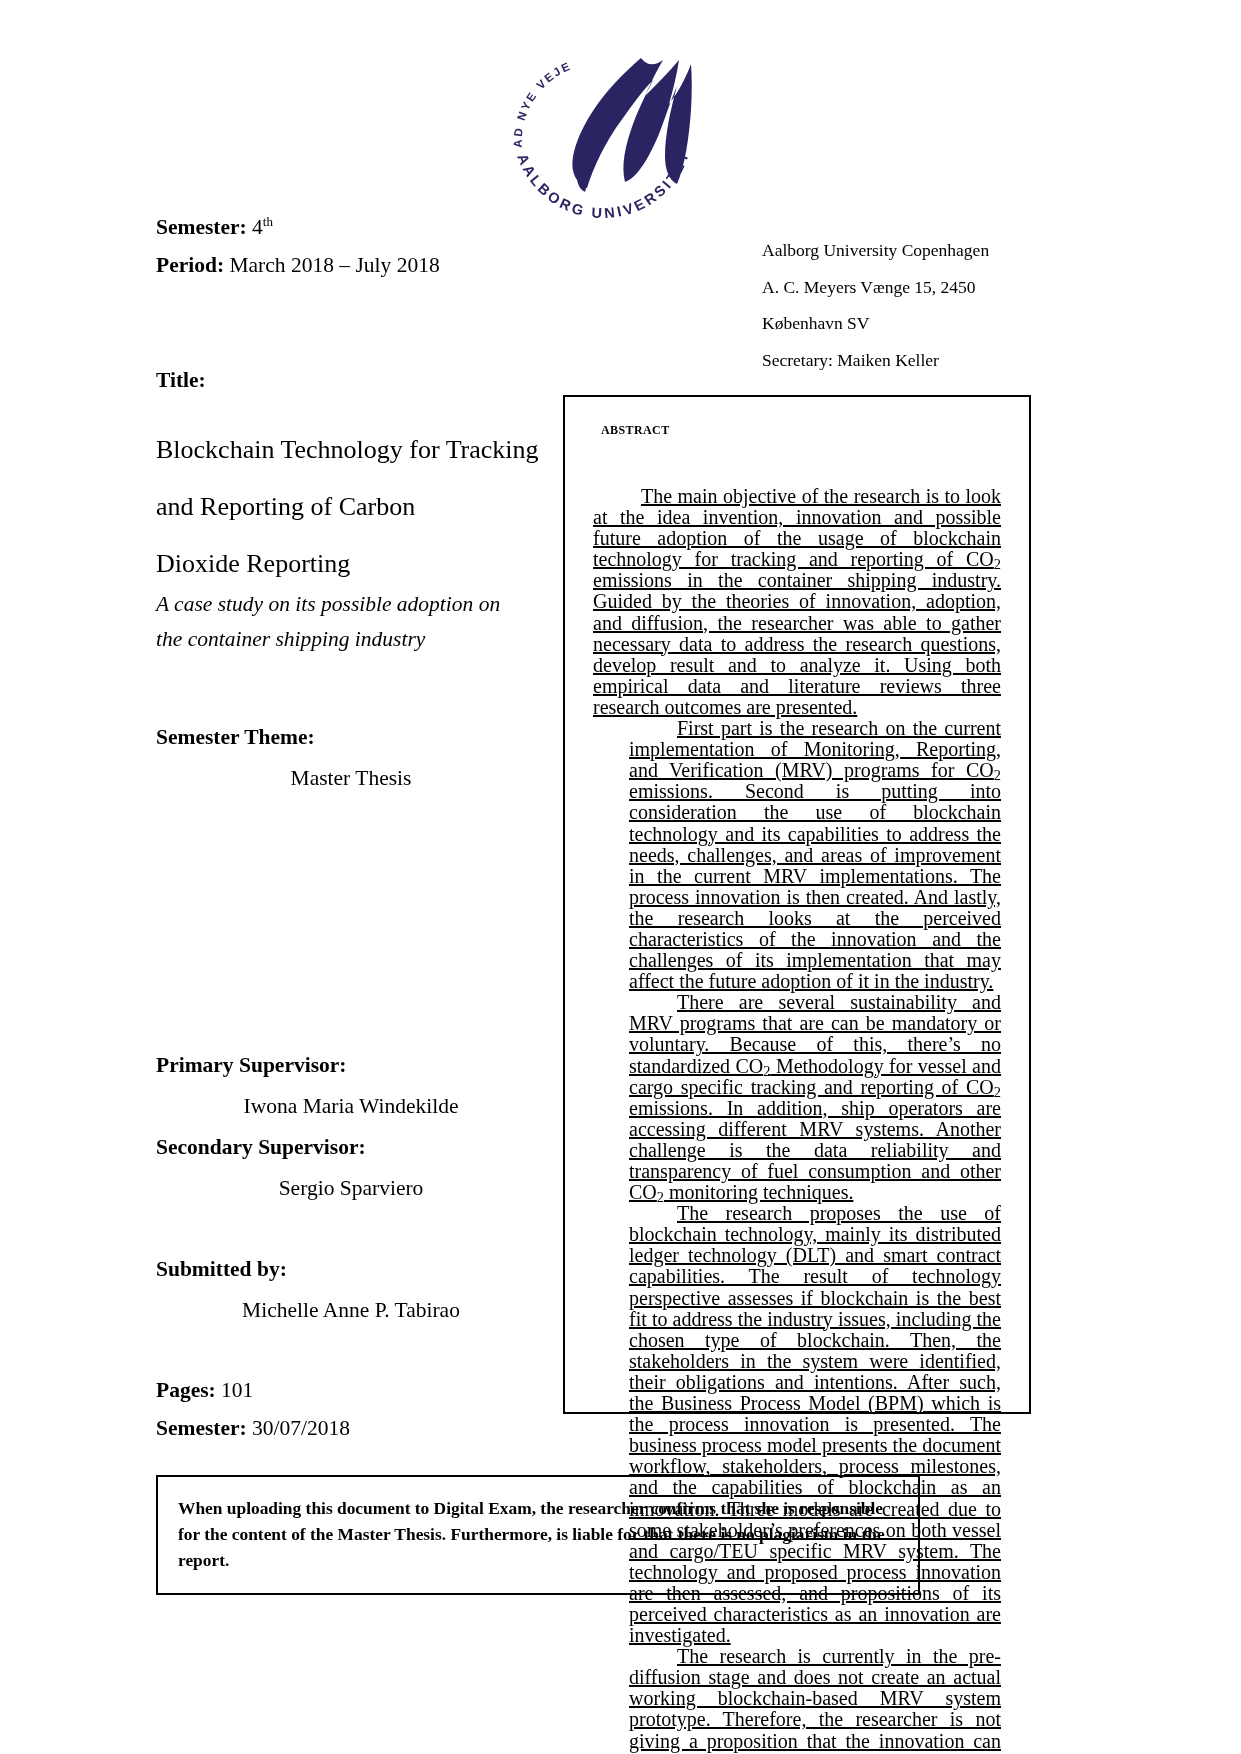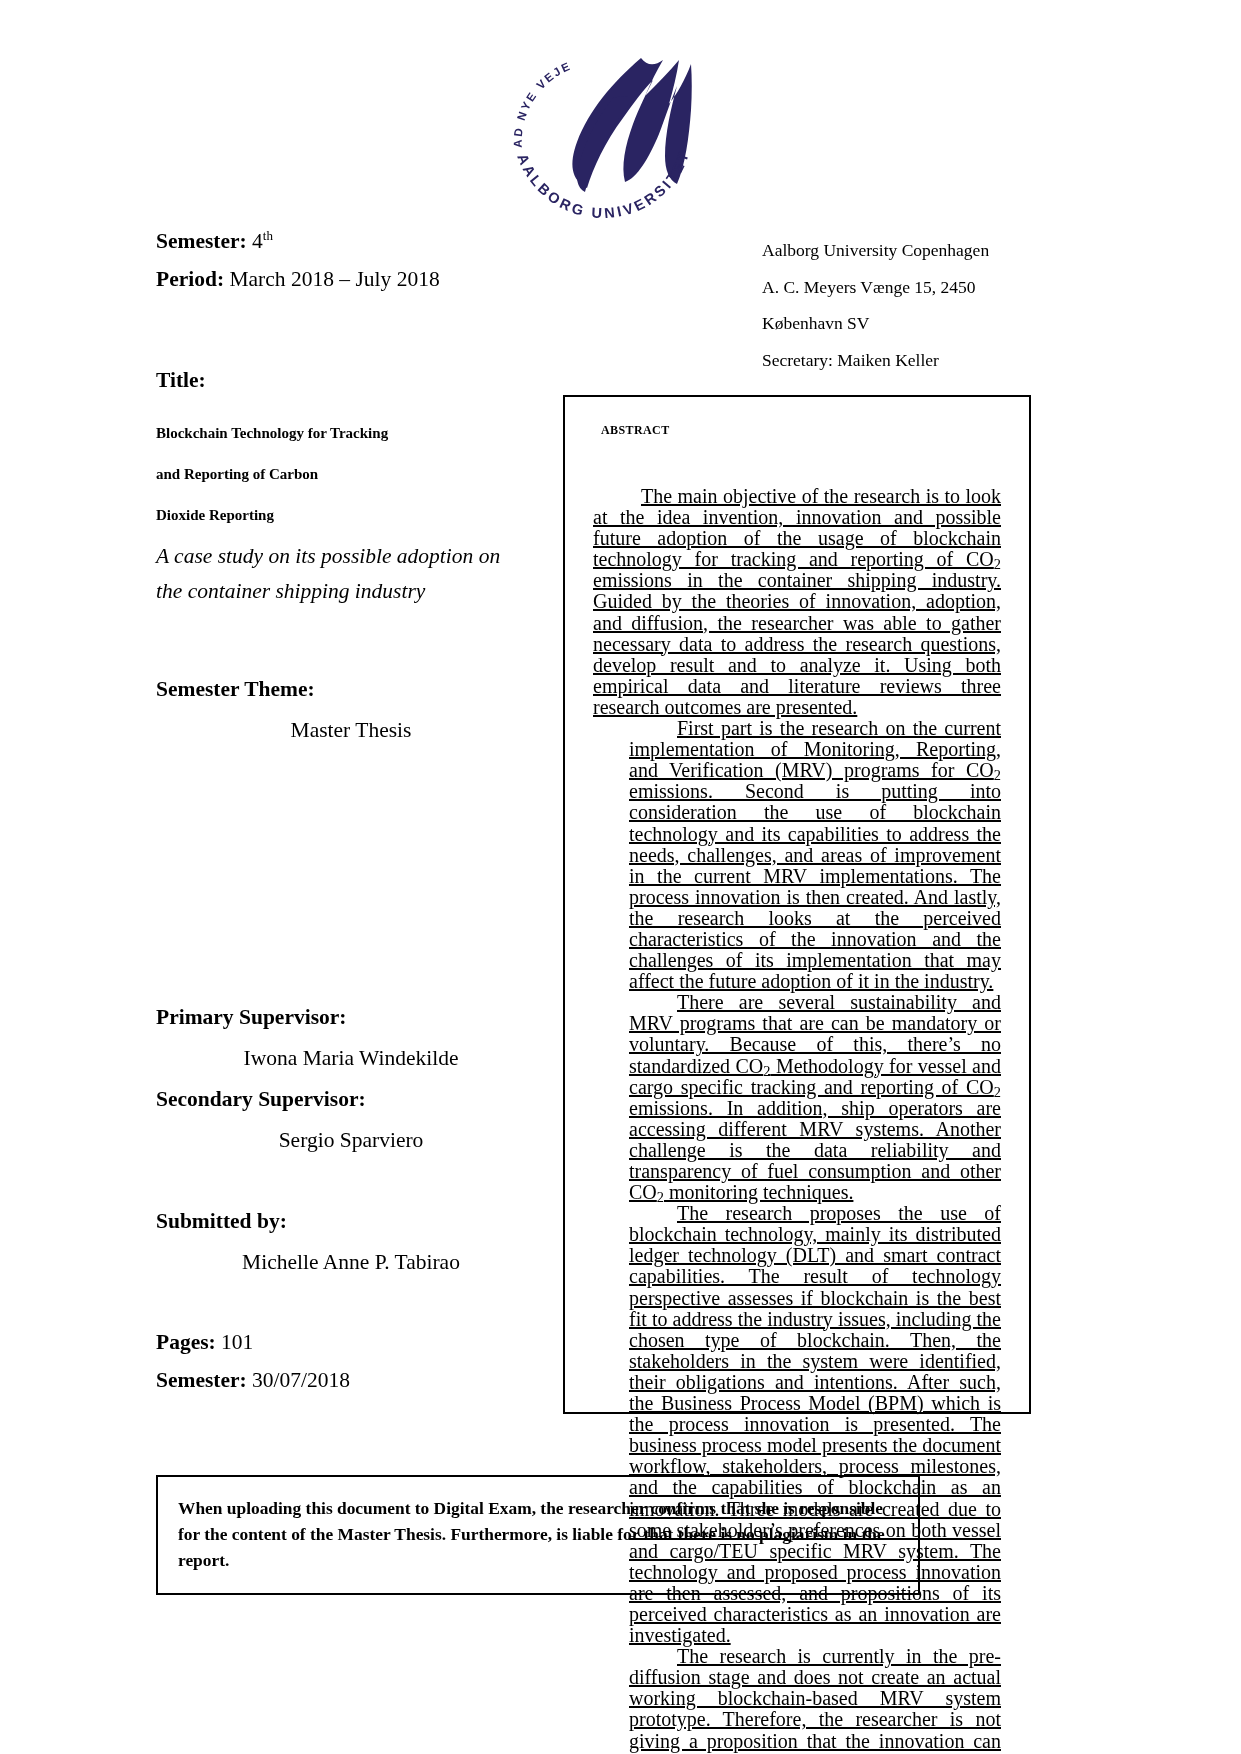--- a/index.html
+++ b/index.html
@@ -31,7 +31,7 @@
   .hdr-left {
     position: absolute;
     left: 156px;
-    top: 222px;
+    top: 208px;
     width: 430px;
   }
   .hdr-line {

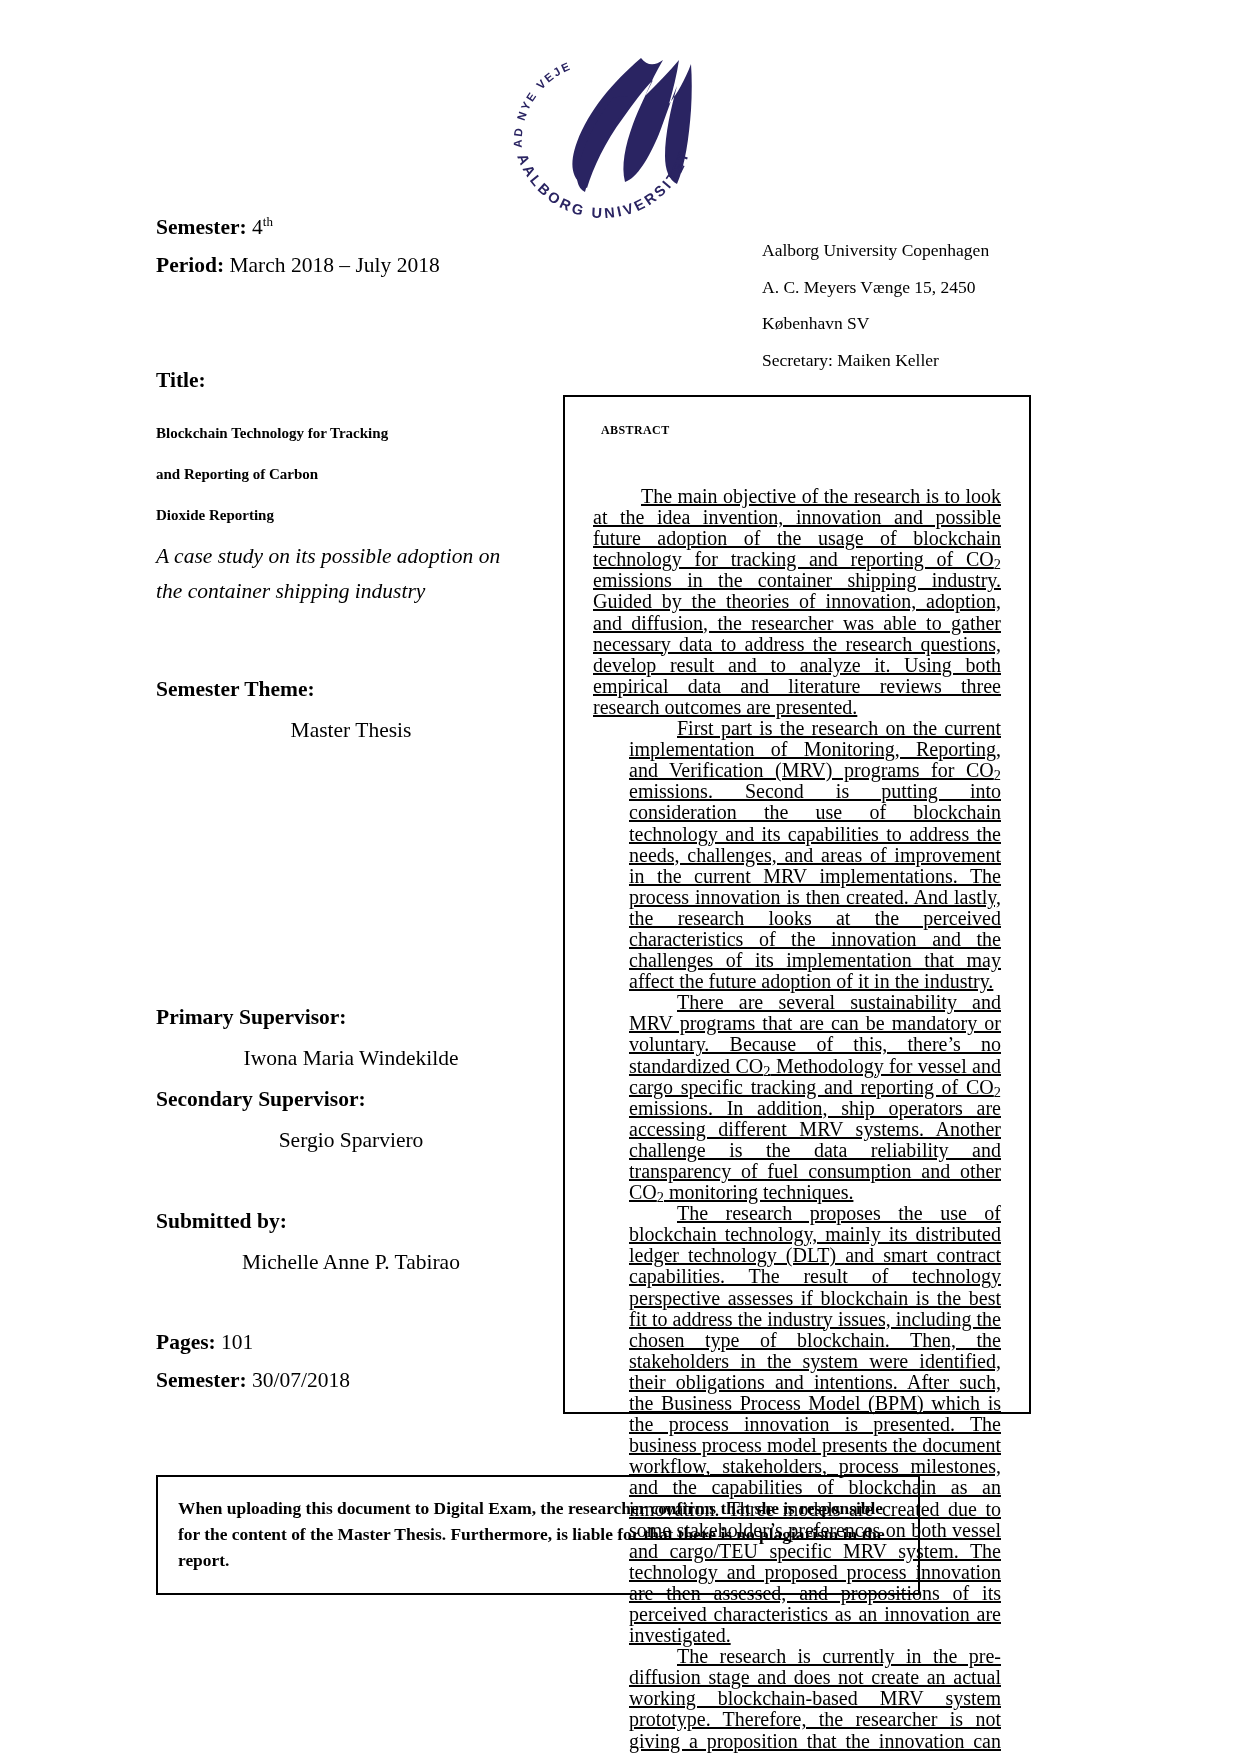--- a/index.html
+++ b/index.html
@@ -75,9 +75,10 @@
     text-align: center;
   }
   .title-line {
-    font-weight: bold;
-    font-size: 15px;
+    font-weight: normal;
+    font-size: 26px;
     line-height: 41px;
+    margin-top: 16px;
   }
   .subtitle {
     font-style: italic;

